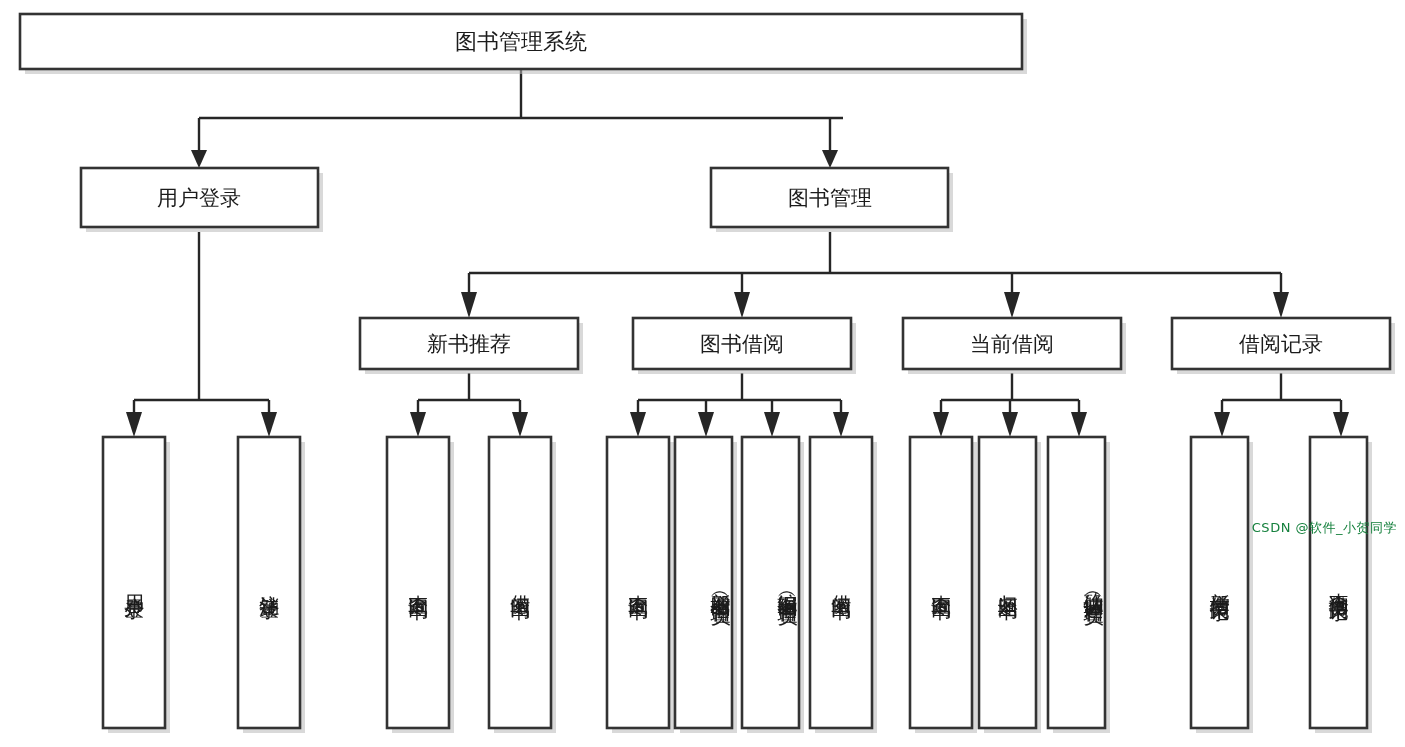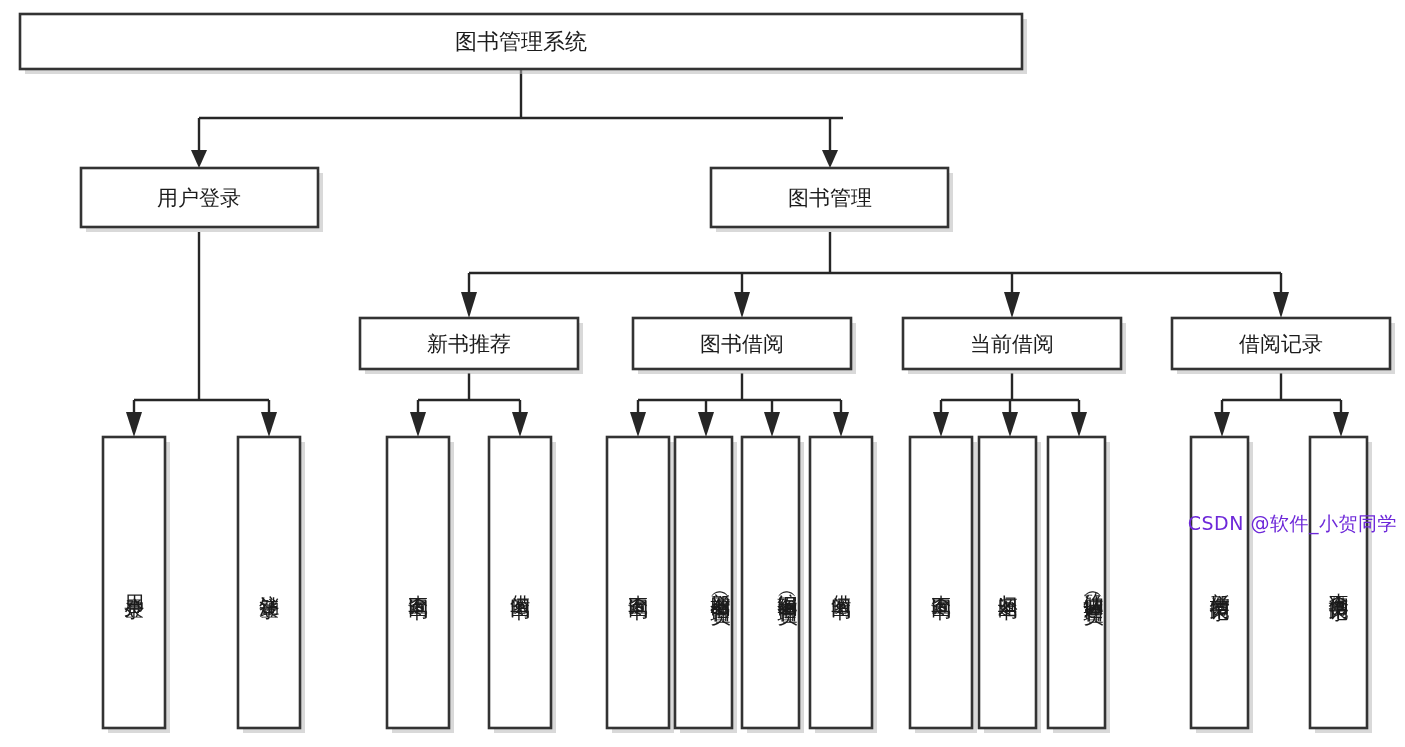--- a/index.html
+++ b/index.html
@@ -84,8 +84,8 @@
     right: 8px;
     bottom: 4px;
     font-family: "DejaVu Sans", "Liberation Sans", sans-serif;
-    font-size: 19px;
-    color: #6d28d9;
+    font-size: 13px;
+    color: #15803d;
     letter-spacing: 0.5px;
     white-space: nowrap;
     user-select: none;

